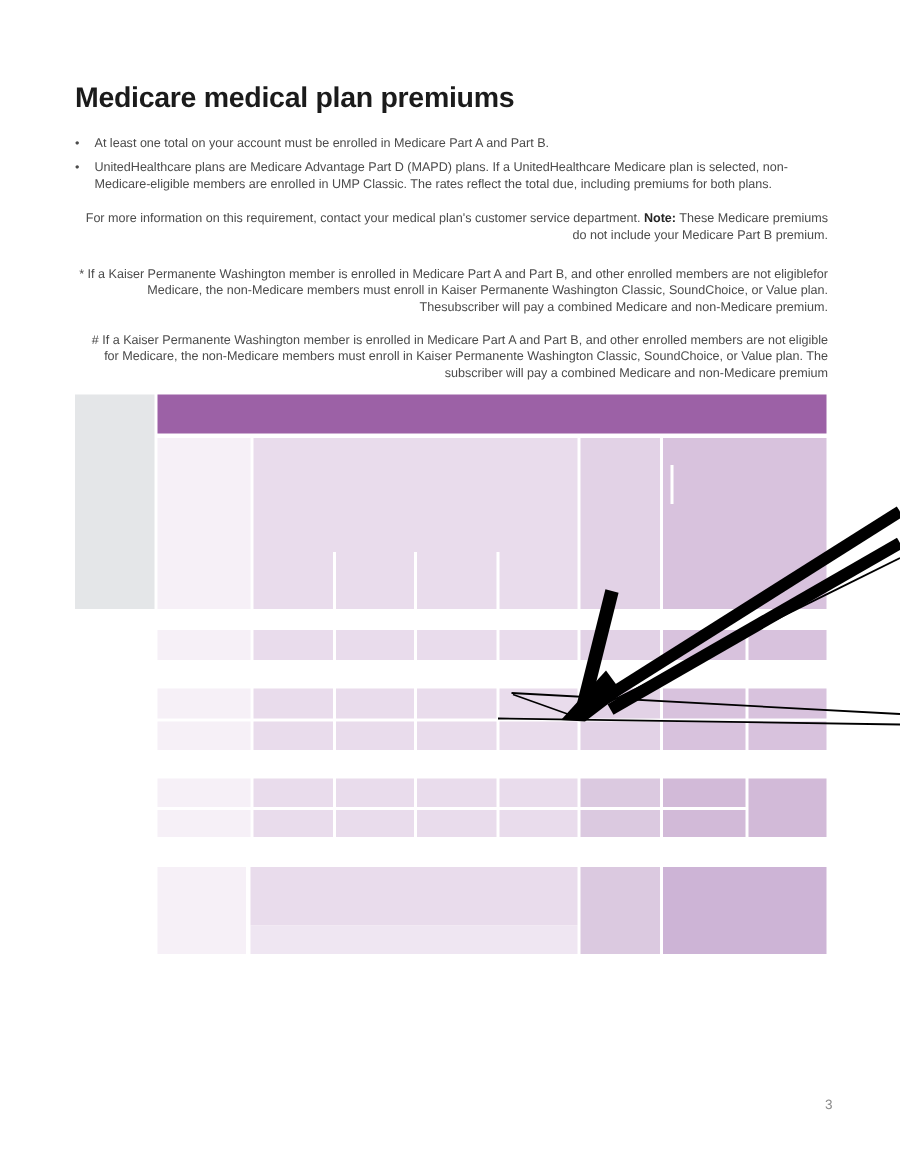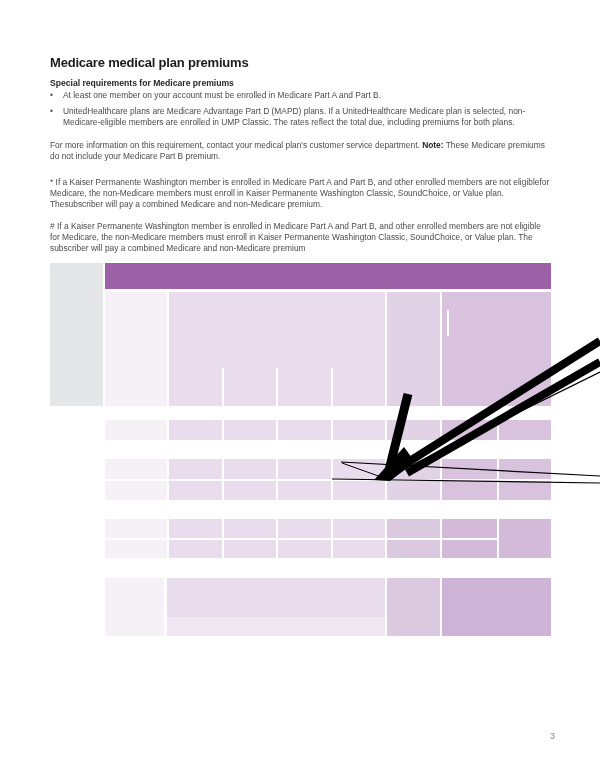--- a/index.html
+++ b/index.html
@@ -13,7 +13,7 @@
   
   .doc-title{
     position:absolute;left:50px;top:55px;width:510px;
-    font-size:13px;font-weight:700;letter-spacing:-0.2px;
+    font-size:19px;font-weight:700;letter-spacing:-0.2px;
     color:var(--title-ink);
   }
   .doc-subtitle{

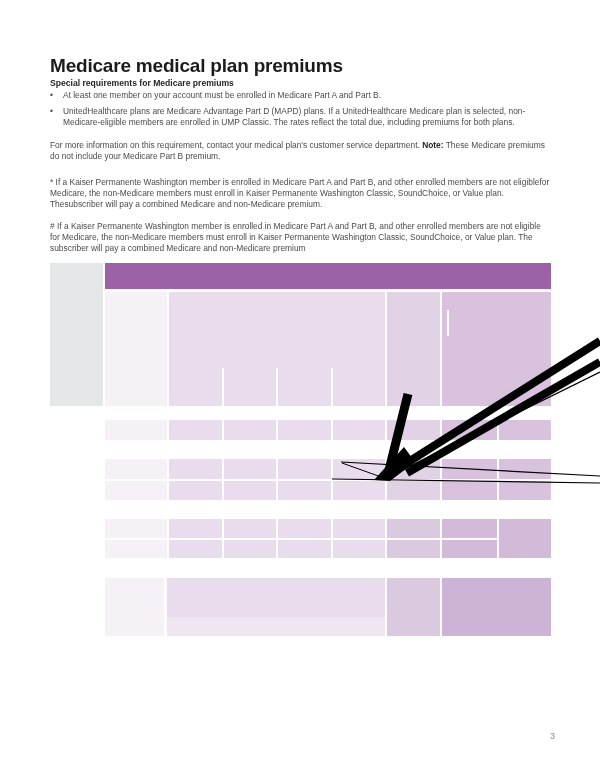--- a/index.html
+++ b/index.html
@@ -55,7 +55,6 @@
 <div class="page">
 
   <div class="doc-title">Medicare medical plan premiums</div>
-  <div class="doc-subtitle">Special requirements for Medicare premiums</div>
 
   <div class="bullet-row body-text" style="top:90px;">
     <span class="bullet-glyph">•</span>

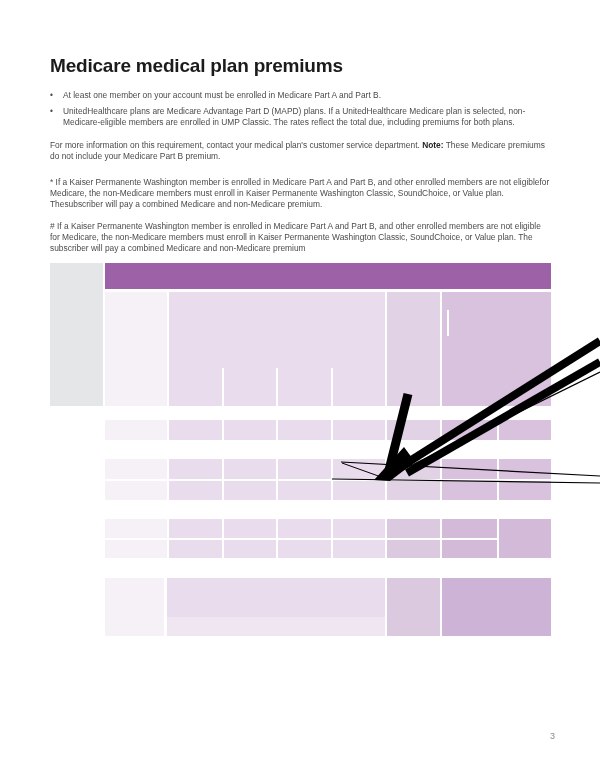--- a/index.html
+++ b/index.html
@@ -58,7 +58,7 @@
 
   <div class="bullet-row body-text" style="top:90px;">
     <span class="bullet-glyph">•</span>
-    <span class="bullet-text">At least one member on your account must be enrolled in Medicare Part A and Part B.</span>
+    <span class="bullet-text">At least one total on your account must be enrolled in Medicare Part A and Part B.</span>
   </div>
   <div class="bullet-row body-text" style="top:106px;">
     <span class="bullet-glyph">•</span>

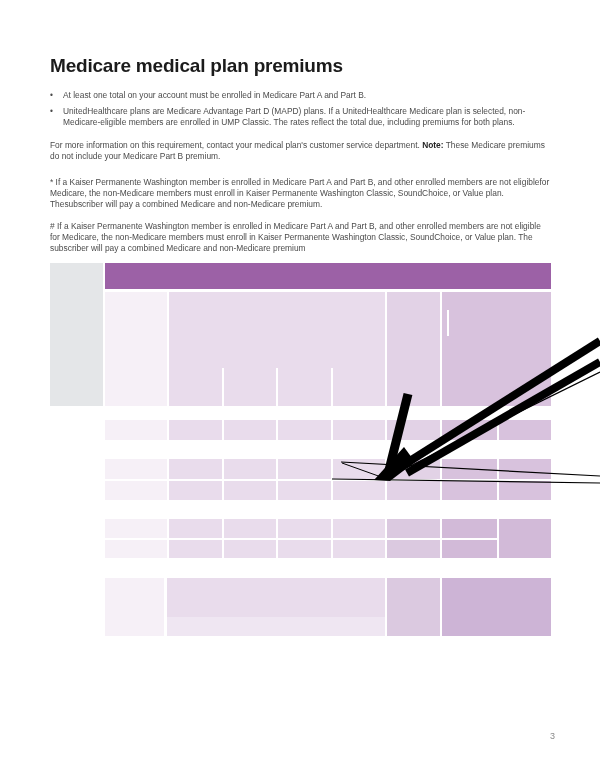--- a/index.html
+++ b/index.html
@@ -27,7 +27,7 @@
   .bullet-row{position:absolute;left:50px;width:502px;display:flex;}
   .bullet-glyph{width:13px;flex:0 0 13px;font-size:8.4px;line-height:11.2px;color:var(--body-ink);}
   .bullet-text{flex:1;}
-  .para{position:absolute;left:50px;width:502px;}
+  .para{position:absolute;left:50px;width:502px;text-align:right;}
   .para b{color:var(--note-ink);}
   .page-number{
     position:absolute;left:543px;top:731px;width:12px;

